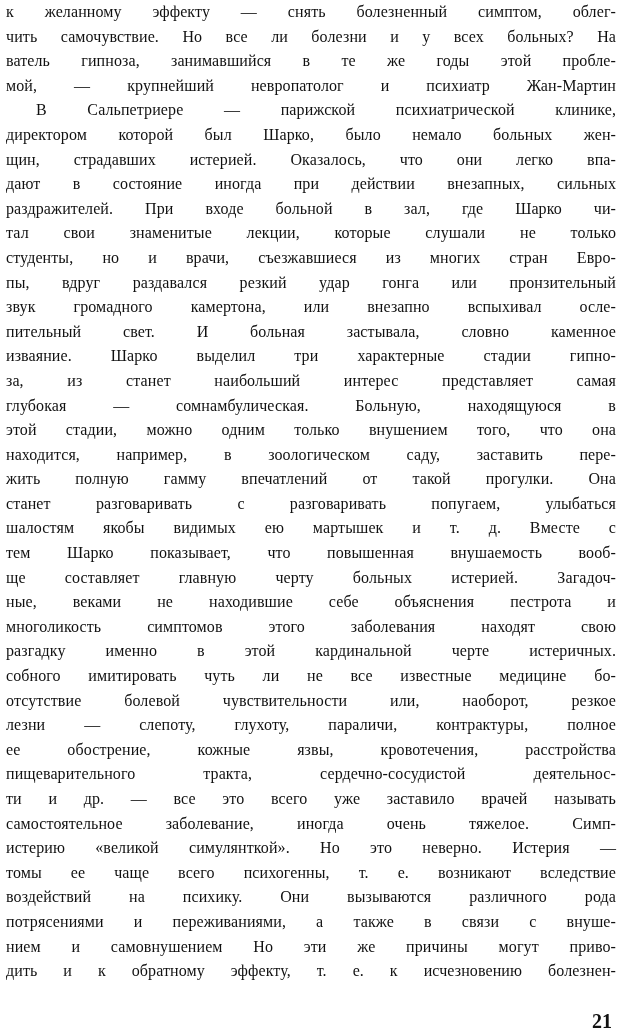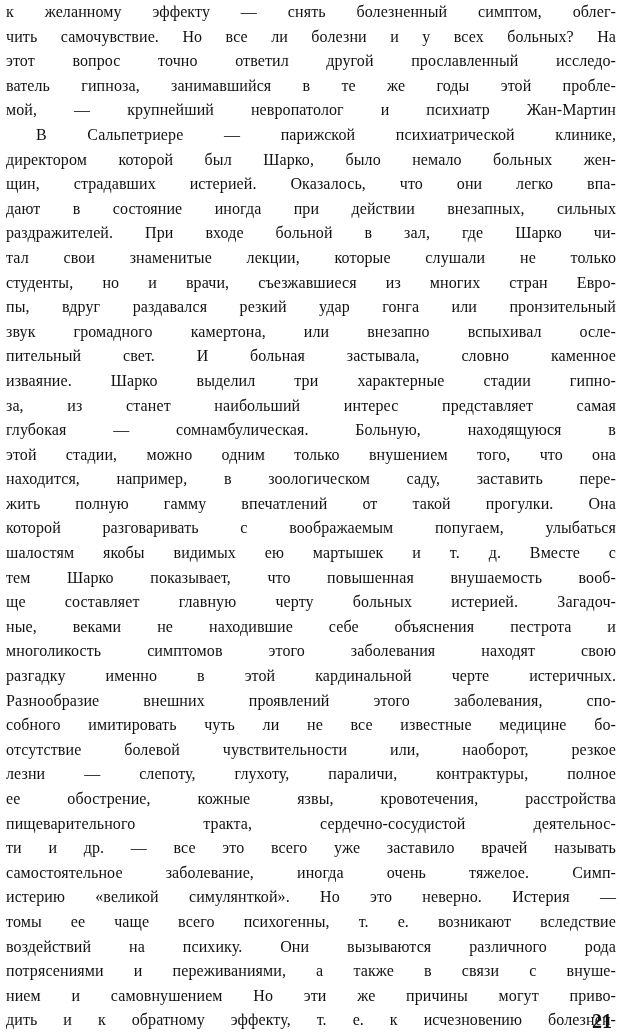--- a/index.html
+++ b/index.html
@@ -53,7 +53,6 @@
   <div class="paragraph">
     <span class="line">к желанному эффекту — снять болезненный симптом, облег-</span>
     <span class="line">чить самочувствие. Но все ли болезни и у всех больных? На</span>
-    <span class="line">этот вопрос точно ответил другой прославленный исследо-</span>
     <span class="line">ватель гипноза, занимавшийся в те же годы этой пробле-</span>
     <span class="line">мой, — крупнейший невропатолог и психиатр Жан-Мартин</span>
   </div>

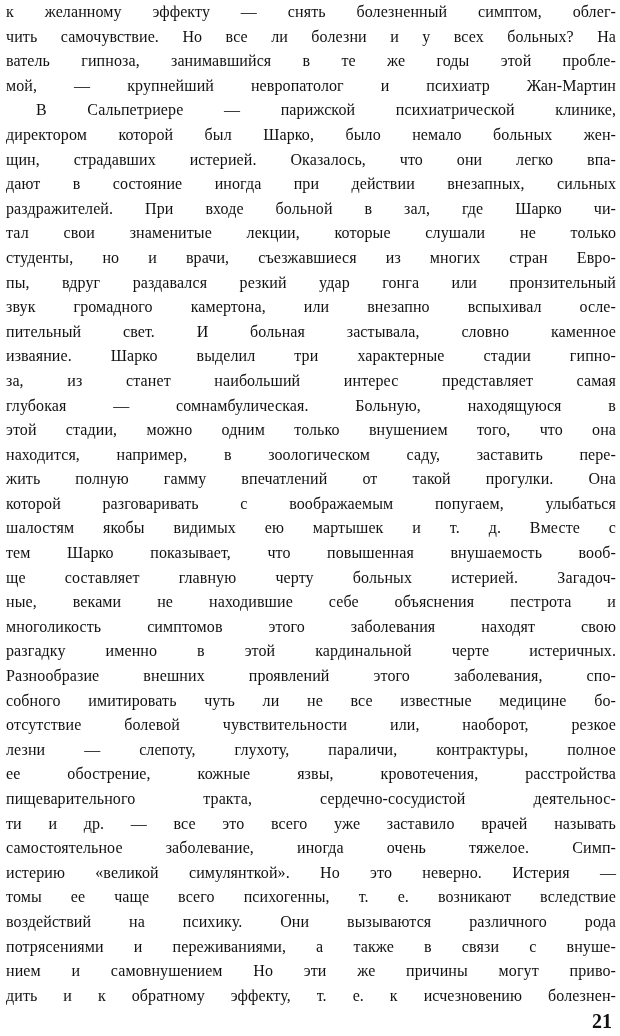--- a/index.html
+++ b/index.html
@@ -73,7 +73,7 @@
     <span class="line">этой стадии, можно одним только внушением того, что она</span>
     <span class="line">находится, например, в зоологическом саду, заставить пере-</span>
     <span class="line">жить полную гамму впечатлений от такой прогулки. Она</span>
-    <span class="line">которой разговаривать с воображаемым попугаем, улыбаться</span>
+    <span class="line">станет разговаривать с разговаривать попугаем, улыбаться</span>
     <span class="line">шалостям якобы видимых ею мартышек и т. д. Вместе с</span>
     <span class="line">тем Шарко показывает, что повышенная внушаемость вооб-</span>
     <span class="line">ще составляет главную черту больных истерией. Загадоч-</span>

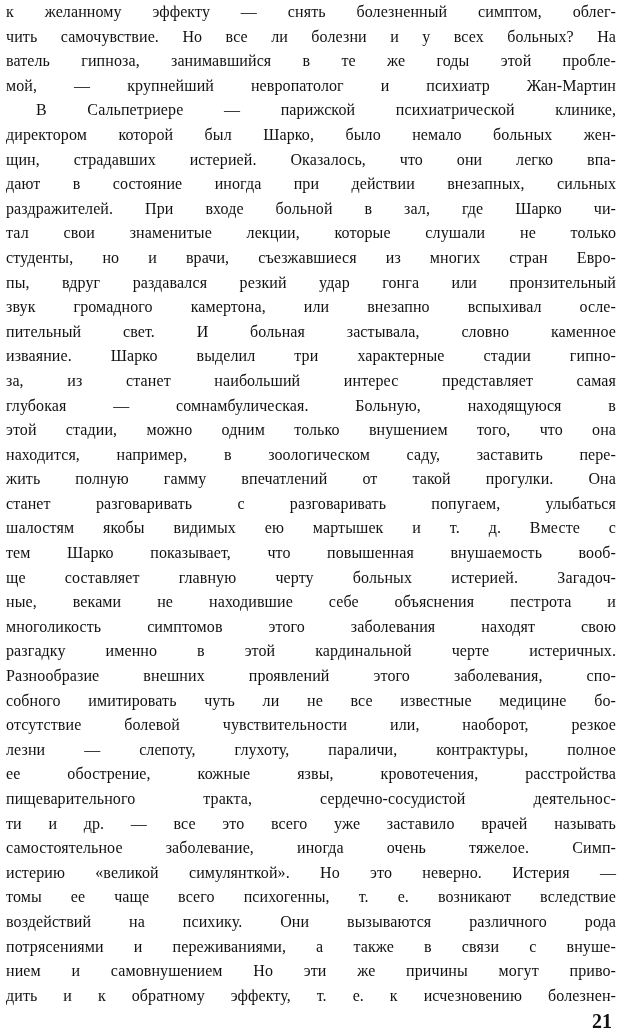--- a/index.html
+++ b/index.html
@@ -80,7 +80,6 @@
     <span class="line">ные, веками не находившие себе объяснения пестрота и</span>
     <span class="line">многоликость симптомов этого заболевания находят свою</span>
     <span class="line">разгадку именно в этой кардинальной черте истеричных.</span>
-    <span class="line">Разнообразие внешних проявлений этого заболевания, спо-</span>
     <span class="line">собного имитировать чуть ли не все известные медицине бо-</span>
     <span class="line">отсутствие болевой чувствительности или, наоборот, резкое</span>
     <span class="line">лезни — слепоту, глухоту, параличи, контрактуры, полное</span>

